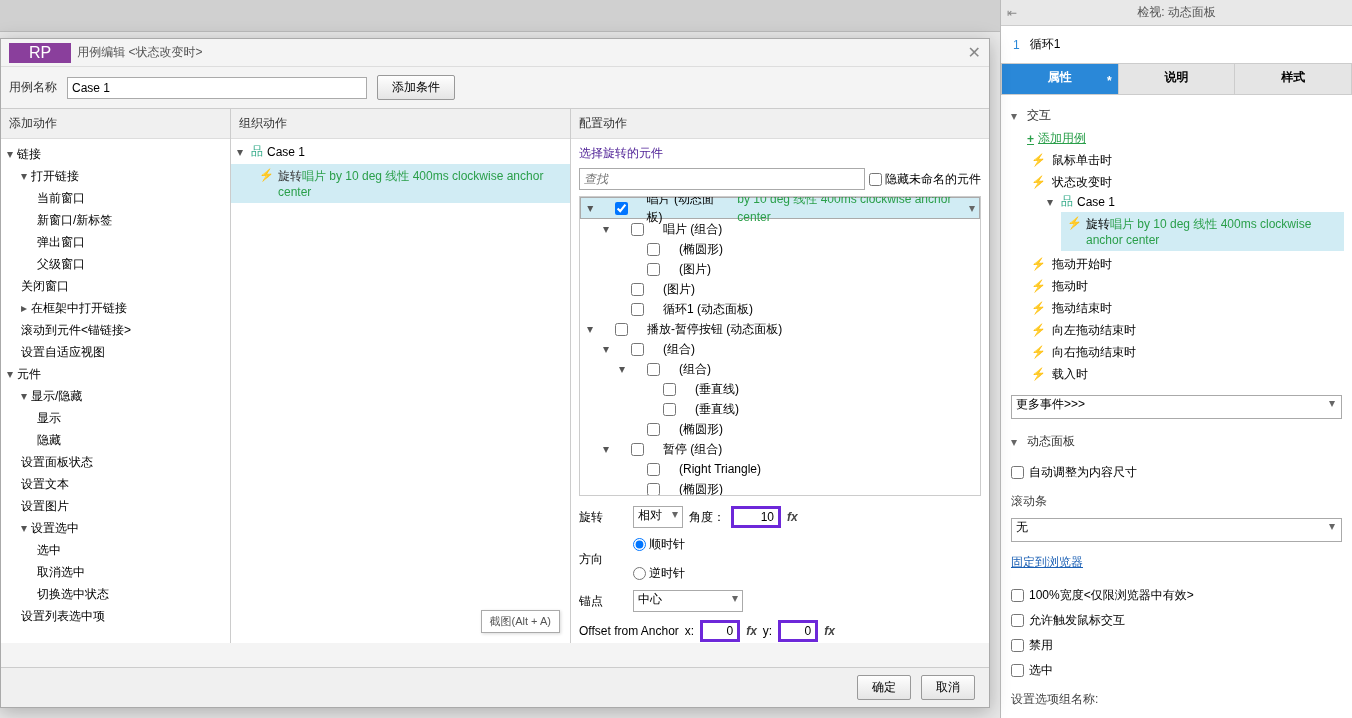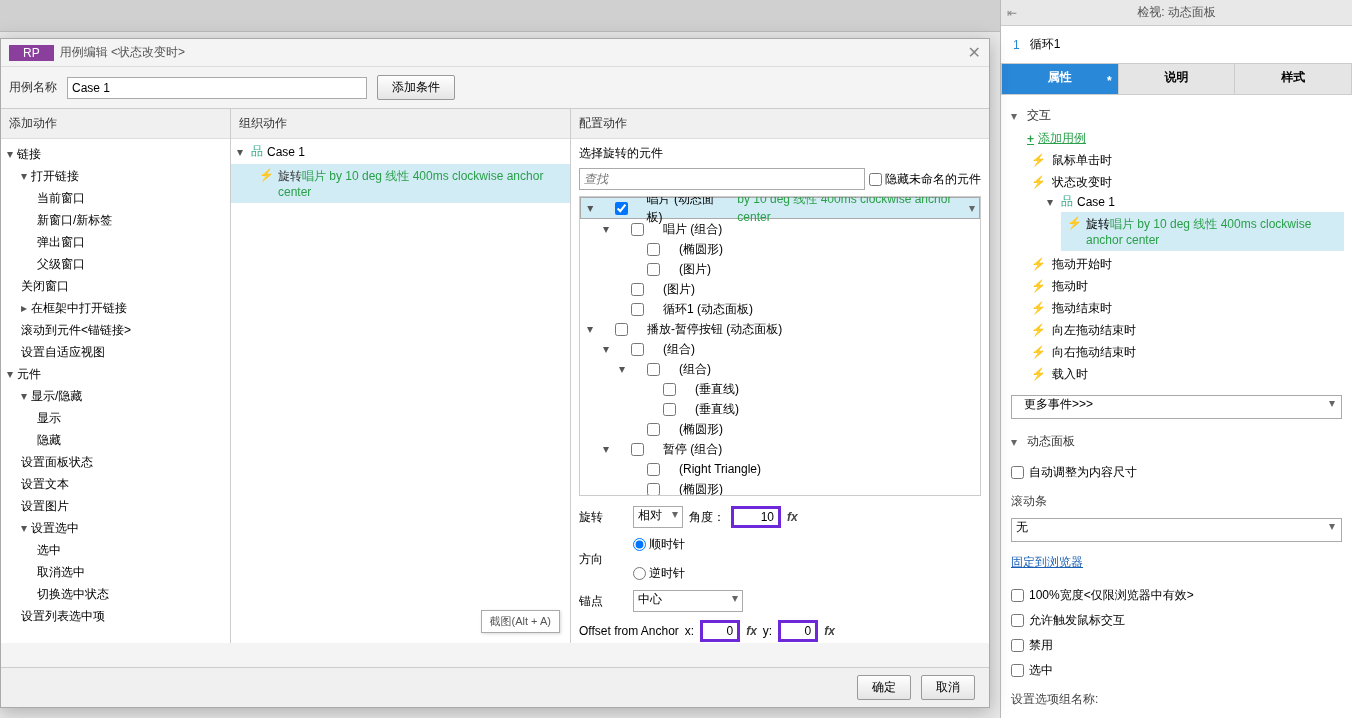--- a/index.html
+++ b/index.html
@@ -11,7 +11,7 @@
 
 .dialog { position: absolute; top: 38px; left: 0; width: 990px; height: 670px; background: #f4f4f4; border: 1px solid #aaa; box-shadow: 0 4px 18px rgba(0,0,0,0.25); }
 .dlg-title { height: 28px; display: flex; align-items: center; padding: 0 8px; border-bottom: 1px solid #ddd; }
-.rp-badge { background: #8a3f9c; color: #fff; padding: 1px 14px; font-size: 12px; margin-right: 6px; }
+.rp-badge { background: #8a3f9c; color: #fff; padding: 1px 20px; font-size: 16px; margin-right: 6px; }
 .dlg-title-text { flex: 1; color: #555; }
 .close-x { cursor: pointer; color: #888; font-size: 16px; }
 

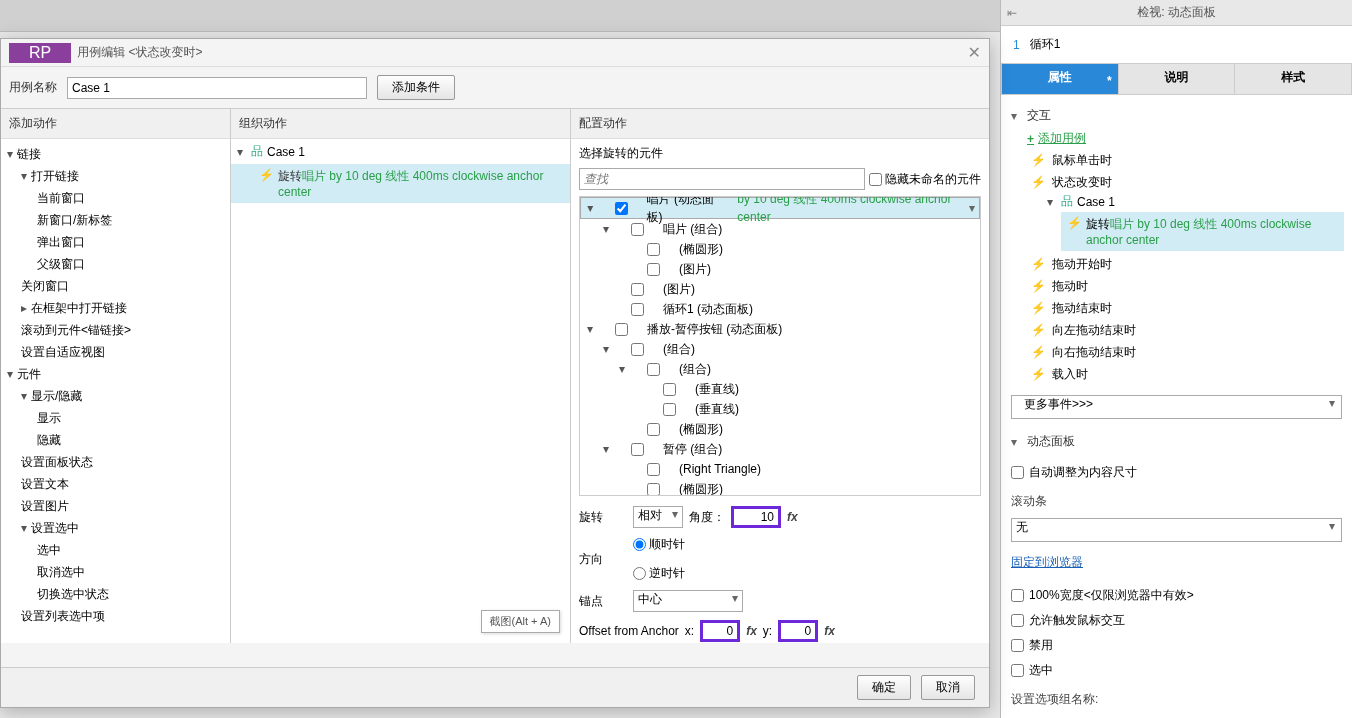--- a/index.html
+++ b/index.html
@@ -48,7 +48,7 @@
 .tooltip-box { position:absolute; right:10px; bottom:10px; background:#fff; border:1px solid #aaa; padding:3px 8px; color:#555; font-size:11px; box-shadow:1px 1px 3px rgba(0,0,0,0.15); }
 
 
-.cfg-sub { padding:6px 8px; color:#000000; }
+.cfg-sub { padding:6px 8px; color:#4c1d95; }
 .search-row { display:flex; padding:0 8px 6px; gap:4px; align-items:center; }
 .search-input { flex:1; height:22px; border:1px solid #aaa; padding:0 4px; font-style:italic; color:#999; }
 .chk-label { display:flex; align-items:center; gap:3px; }

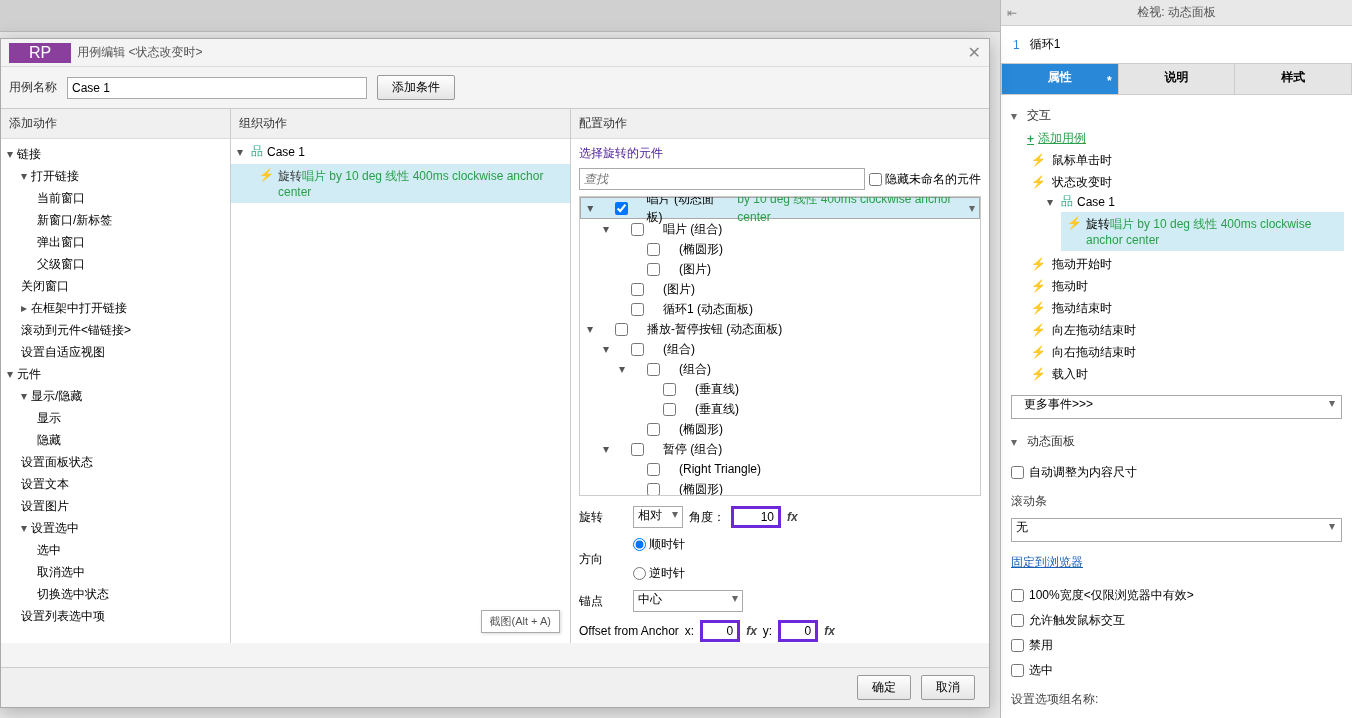--- a/index.html
+++ b/index.html
@@ -98,7 +98,7 @@
 .evt-action { background:#d1ecf4; margin:2px 8px 2px 60px; padding:4px 6px; display:flex; gap:4px; align-items:flex-start;}
 
 .more-events { margin:8px 10px; }
-.more-sel { width:100%; height:24px; border:1px solid #aaa; background:#fff; padding:0 12px; position:relative;}
+.more-sel { width:100%; height:24px; border:1px solid #aaa; background:#fff; padding:0 4px; position:relative;}
 .more-sel::after{content:"▾"; position:absolute; right:6px; color:#666;}
 
 .dp-section { padding:4px 10px;}

